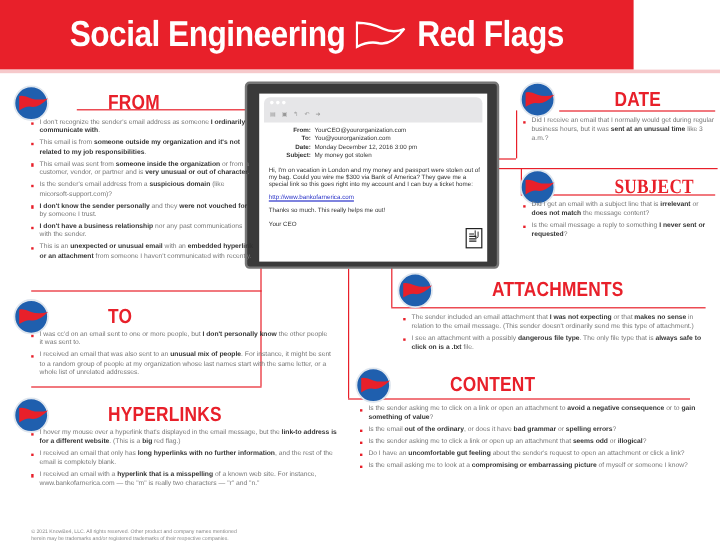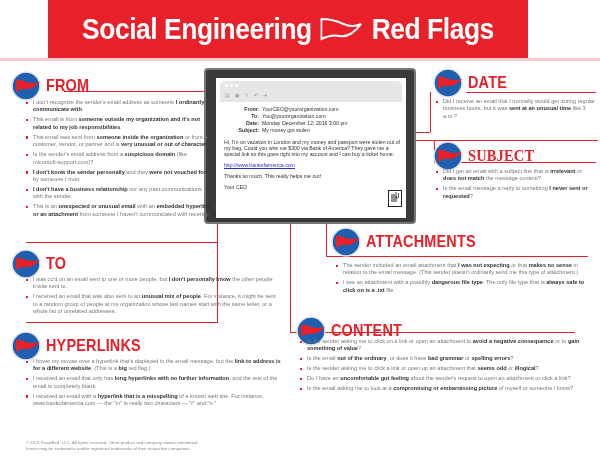--- a/index.html
+++ b/index.html
@@ -4,7 +4,7 @@
 <style>
   * { margin:0; padding:0; box-sizing:border-box; }
   body { width:600px; height:467px; background:#fff; font-family:"Liberation Sans", sans-serif; position:relative; overflow:hidden; color:#555; }
-  .header { position:absolute; left:0; top:0; width:480px; height:58px; background:#e8202a; display:flex; align-items:center; justify-content:center;margin-left:48px; }
+  .header { position:absolute; left:0; top:0; width:528px; height:58px; background:#e8202a; display:flex; align-items:center; justify-content:center; }
   .header-title { font-family:"Liberation Sans", sans-serif; font-weight:bold; font-size:30px; color:#fff; letter-spacing:-0.5px; transform:scaleX(0.88); display:flex; align-items:center; gap:8px; }
   .flag-svg { width:52px; height:26px; }
   .hdr-line { position:absolute; left:0; top:58px; width:600px; height:3px; background:#f6c9cb; }

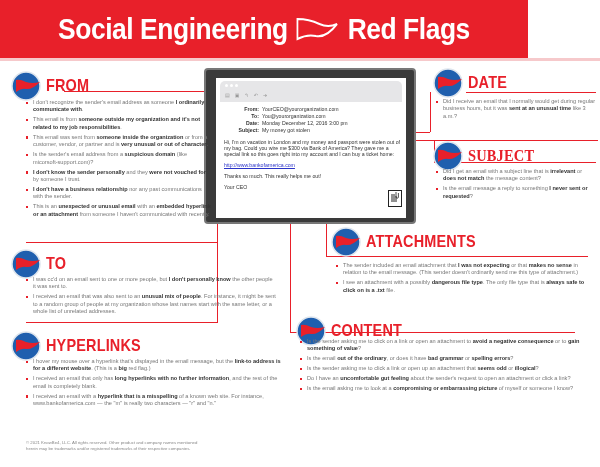--- a/index.html
+++ b/index.html
@@ -9,7 +9,7 @@
   .flag-svg { width:52px; height:26px; }
   .hdr-line { position:absolute; left:0; top:58px; width:600px; height:3px; background:#f6c9cb; }
 
-  .section-head { position:absolute; display:flex; align-items:center; }
+  .section-head { position:absolute; display:flex; align-items:center;gap:44px; }
   .badge { width:32px; height:32px; position:relative; }
   .sec-title { font-weight:bold; color:#e8202a; font-size:17px; margin-left:4px; transform:scaleX(0.85); transform-origin:left center; letter-spacing:0.2px; }
   .rule { position:absolute; background:#e8202a; height:1px; }

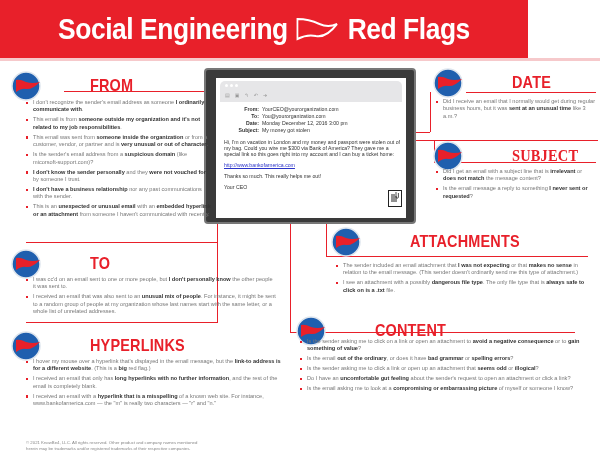--- a/index.html
+++ b/index.html
@@ -192,7 +192,7 @@
       <li><span>The sender included an email attachment that </span><b>I was not expecting</b><span> or that </span><b>makes no sense</b><span> in relation to the email message. (This sender doesn't ordinarily send me this type of attachment.)</span></li>
       <li><span>I see an attachment with a possibly </span><b>dangerous file type</b><span>. The only file type that is </span><b>always safe to click on is a .txt</b><span> file.</span></li>
     </ul>
-    <div class="section-head" style="left: 295px; top: 315px;">
+    <div class="section-head" style="left: 295px; top: 305px;">
       <span class="badge"><svg viewBox="0 0 32 32" width="32" height="32">
           <circle cx="16" cy="16" r="14" fill="#1f5fae"></circle>
           <circle cx="16" cy="16" r="14" fill="none" stroke="#dfe6ee" stroke-width="1.5"></circle>

